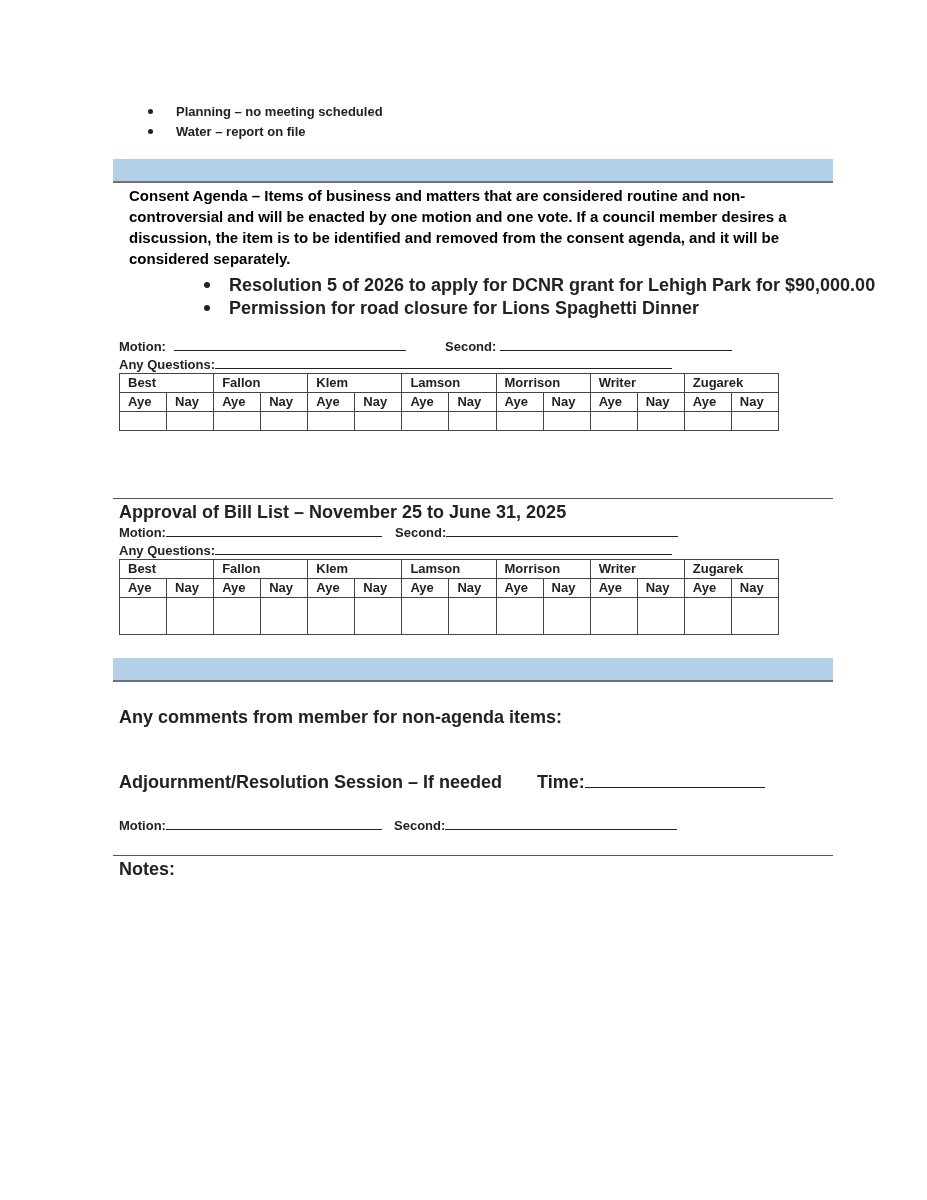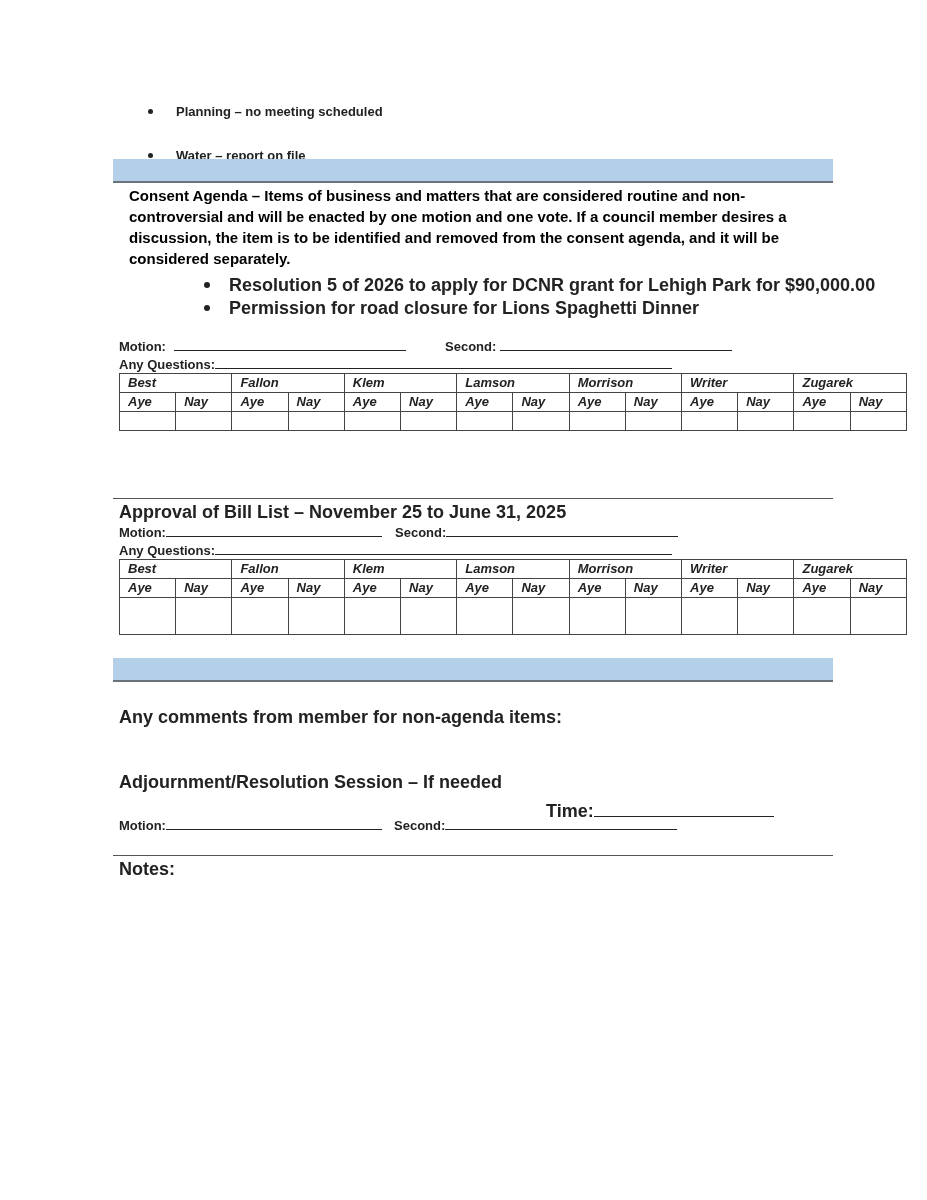--- a/index.html
+++ b/index.html
@@ -28,7 +28,7 @@
     <span class="bullet-dot" style="left:0; top:7px;"></span>
     <span class="abs txt" style="left:28px; top:2px;">Planning – no meeting scheduled</span>
   </div>
-  <div class="abs" style="left:0; top:20px; width:300px; height:19px;margin-top:24px;">
+  <div class="abs" style="left:0; top:20px; width:300px; height:19px;">
     <span class="bullet-dot" style="left:0; top:7px;"></span>
     <span class="abs txt" style="left:28px; top:2px;">Water –  report on file</span>
   </div>

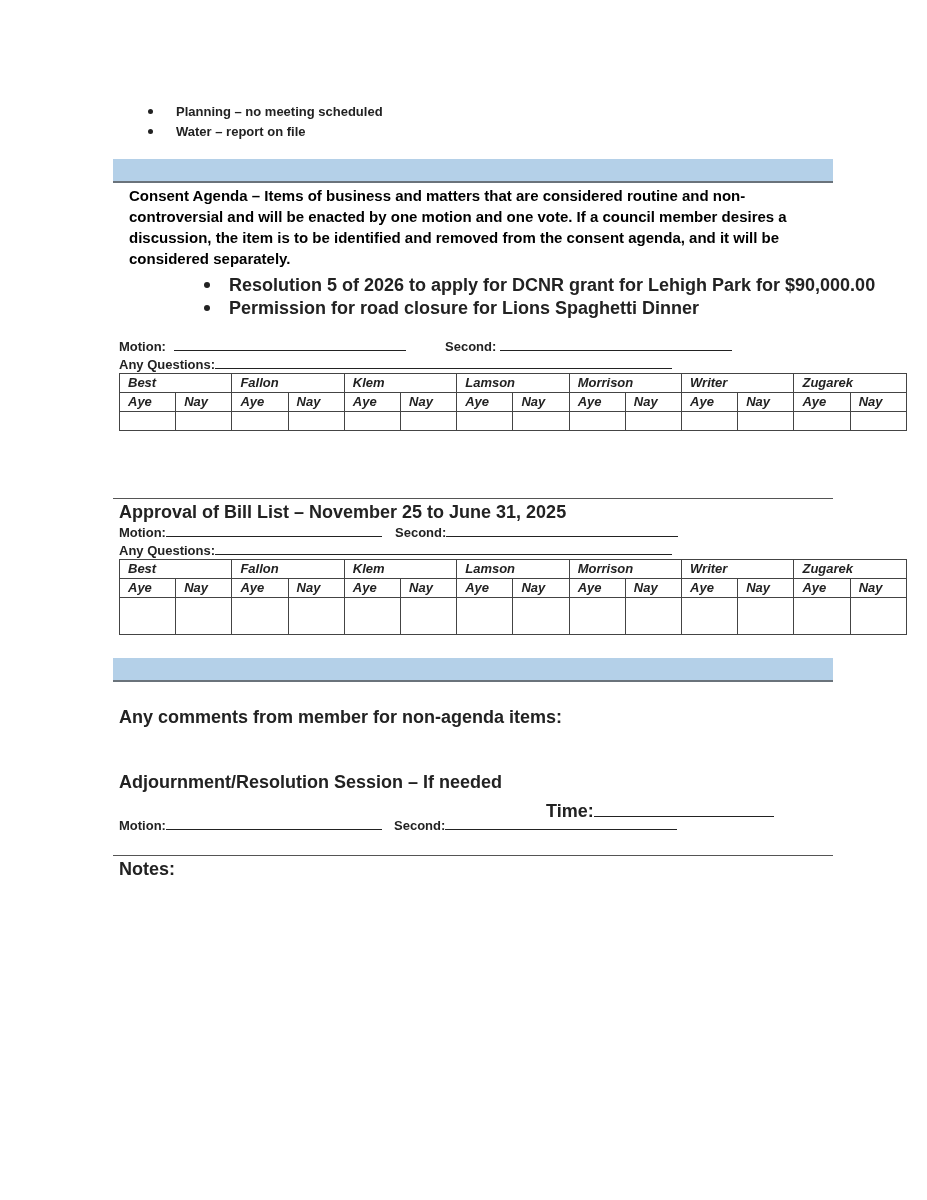--- a/index.html
+++ b/index.html
@@ -13,7 +13,7 @@
           border-bottom: 2px solid #6a737b; }
   .rule { position: absolute; height: 1px; background: #555; }
   .underline { display: inline-block; border-bottom: 1px solid #222; height: 12px; vertical-align: baseline; }
-  table.vote { position: absolute; border-collapse: collapse; left: 119px; width: 788px; table-layout: fixed; font-style: italic; }
+  table.vote { position: absolute; border-collapse: collapse; left: 119px; width: 660px; table-layout: fixed; }
   table.vote td { border: 1px solid #444; padding: 0 0 0 8px; font-size: 13px; font-weight: bold;
                   color: #222; height: 18px; line-height: 18px; }
   table.vote td.name { text-align: left; }

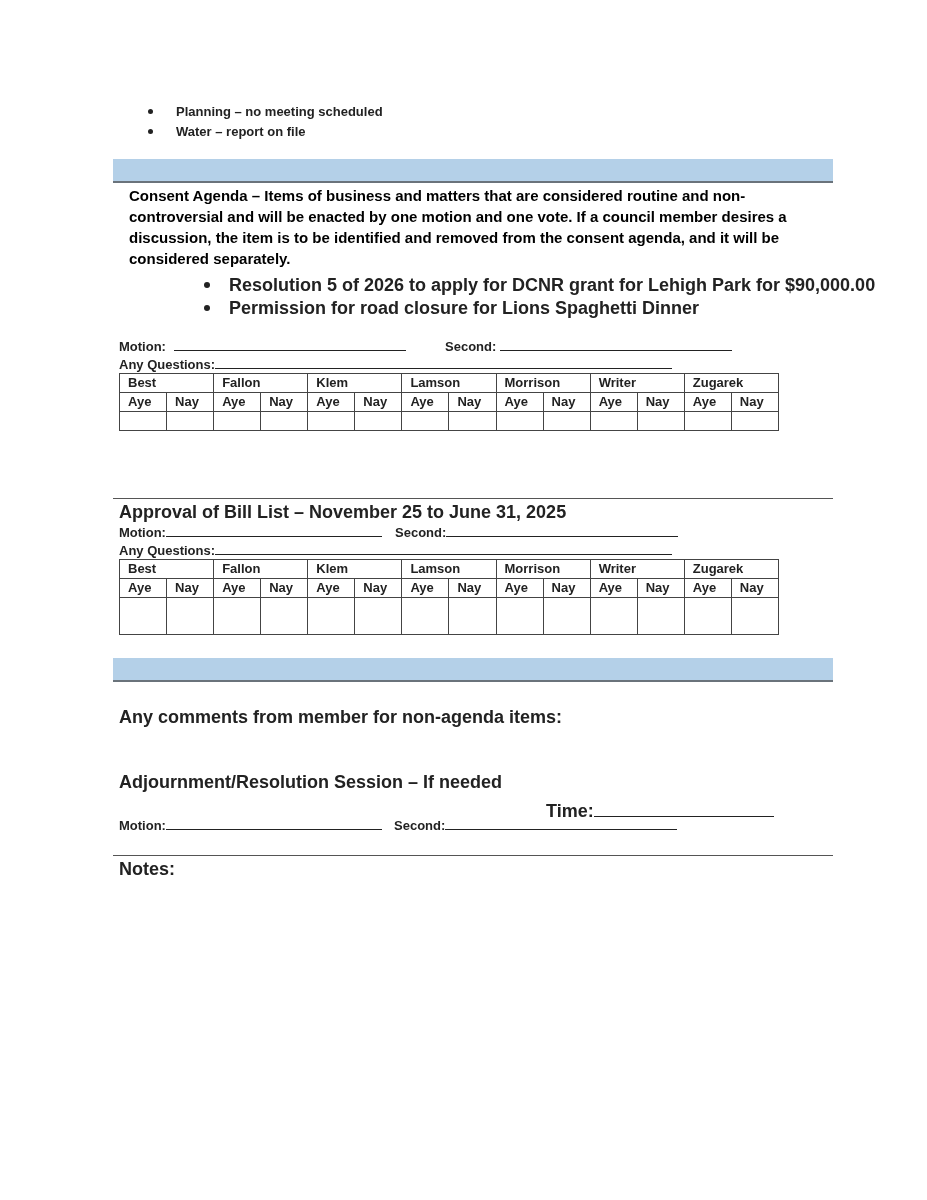--- a/index.html
+++ b/index.html
@@ -171,7 +171,7 @@
 <div class="abs txt-lg" style="left:119px; top:707px; white-space:nowrap;">Any comments from member for non-agenda items:</div>
 
 <div class="abs txt-lg" style="left:119px; top:772px; white-space:nowrap;">Adjournment/Resolution Session – If needed</div>
-<div class="abs txt-lg" style="left:537px; top:801px; white-space:nowrap;margin-left:9px;">
+<div class="abs txt-lg" style="left:537px; top:772px; white-space:nowrap;">
   <span>Time:</span><span class="underline" style="width:180px; height:14px;"></span>
 </div>
 <div class="abs txt" style="left:119px; top:817px;">

